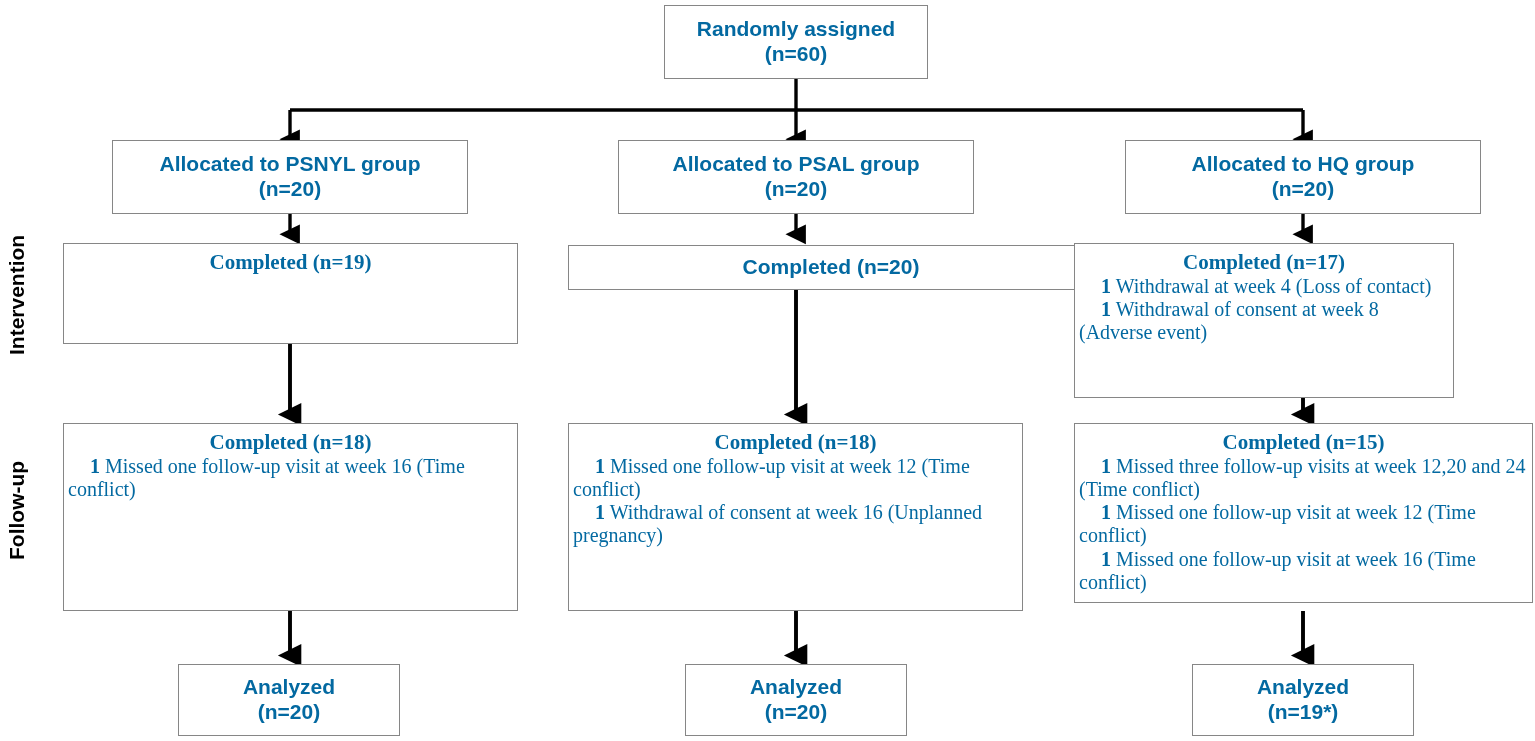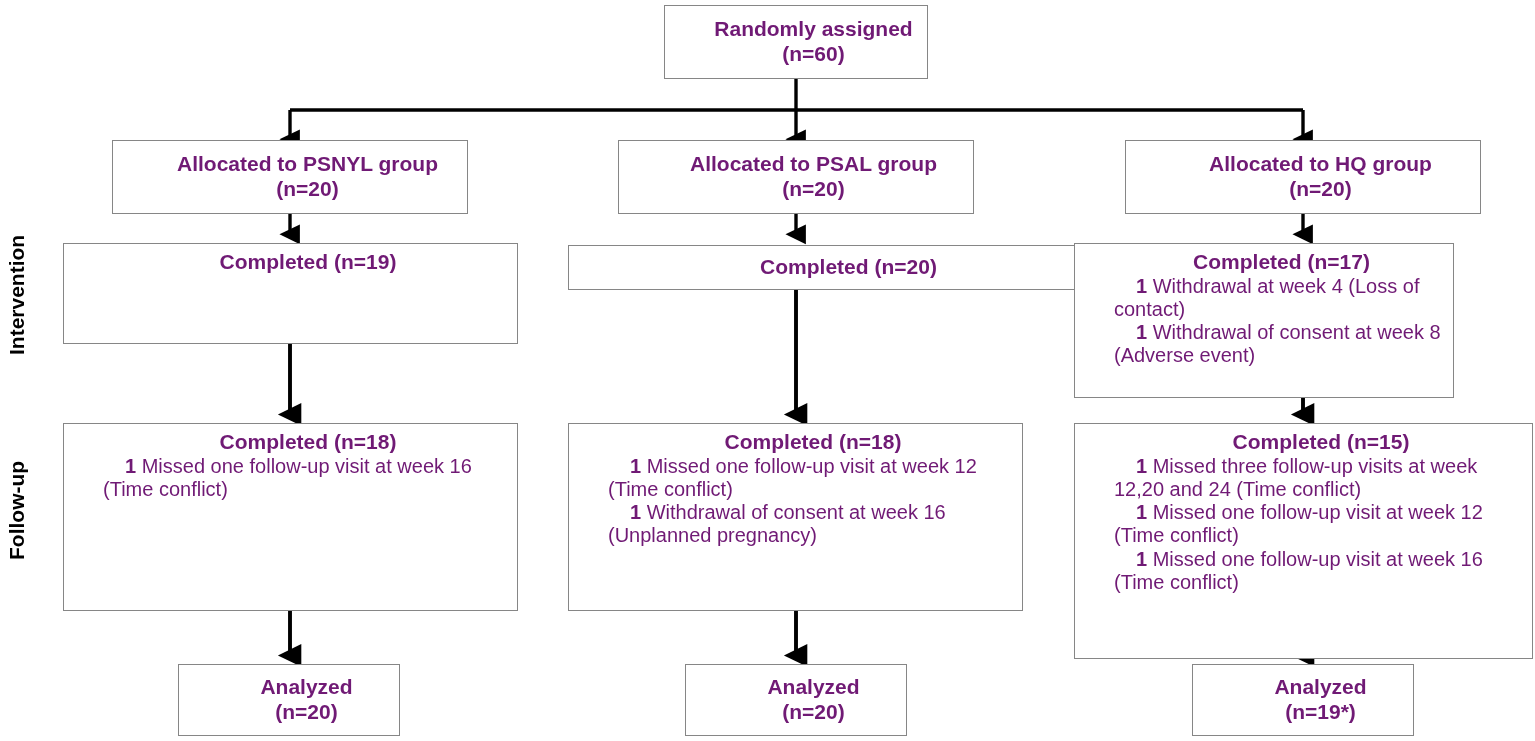--- a/index.html
+++ b/index.html
@@ -20,8 +20,7 @@
     box-sizing: border-box;
     border: 1.5px solid #868686;
     background: #ffffff;
-    color: #701a75;
-    padding-left: 35px;
+    color: #0369a1;
   }
   .box-title {
     font-weight: bold;

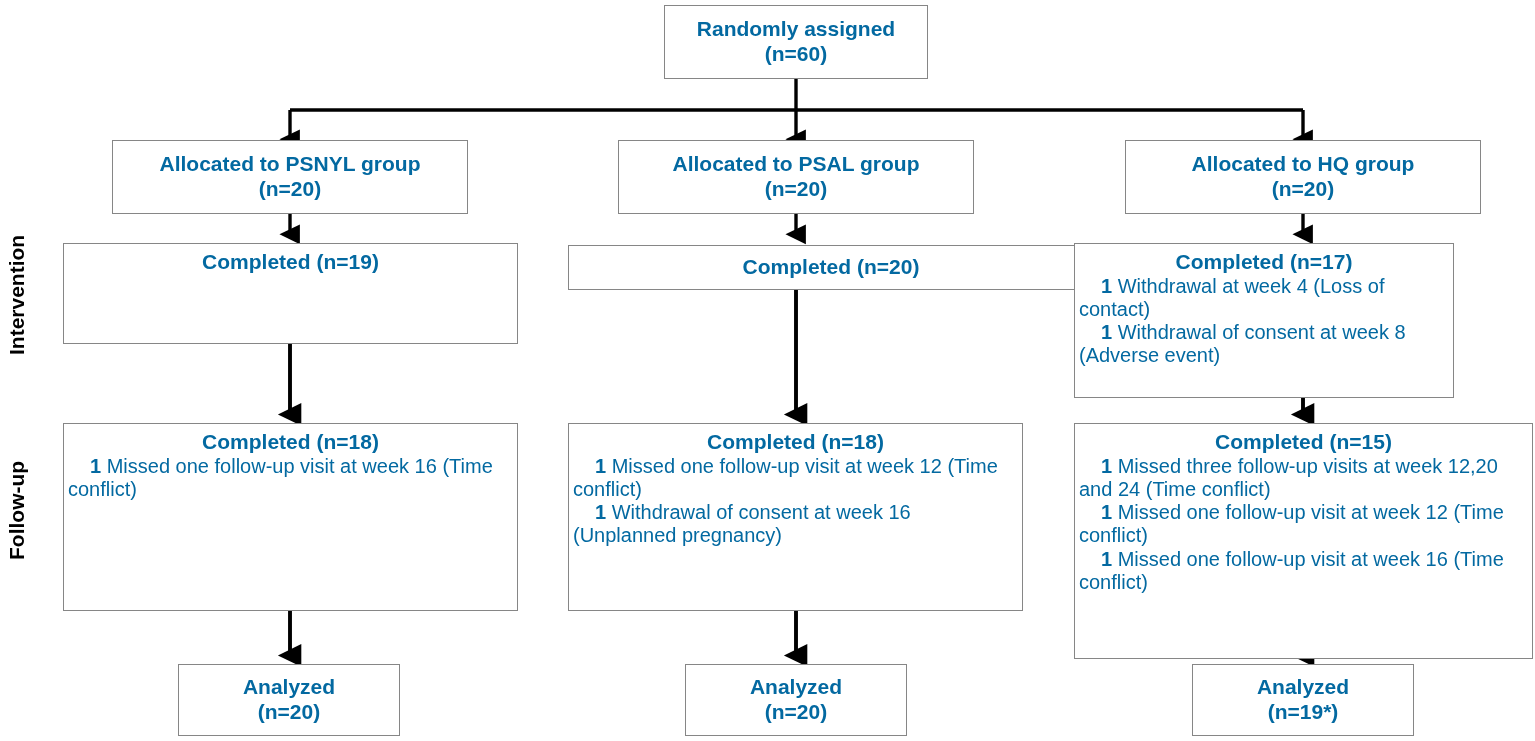--- a/index.html
+++ b/index.html
@@ -41,6 +41,7 @@
     align-items: stretch;
     justify-content: flex-start;
     padding-top: 6px;
+    font-family: Liberation Serif, serif;
   }
   .detail-list {
     margin: 0;

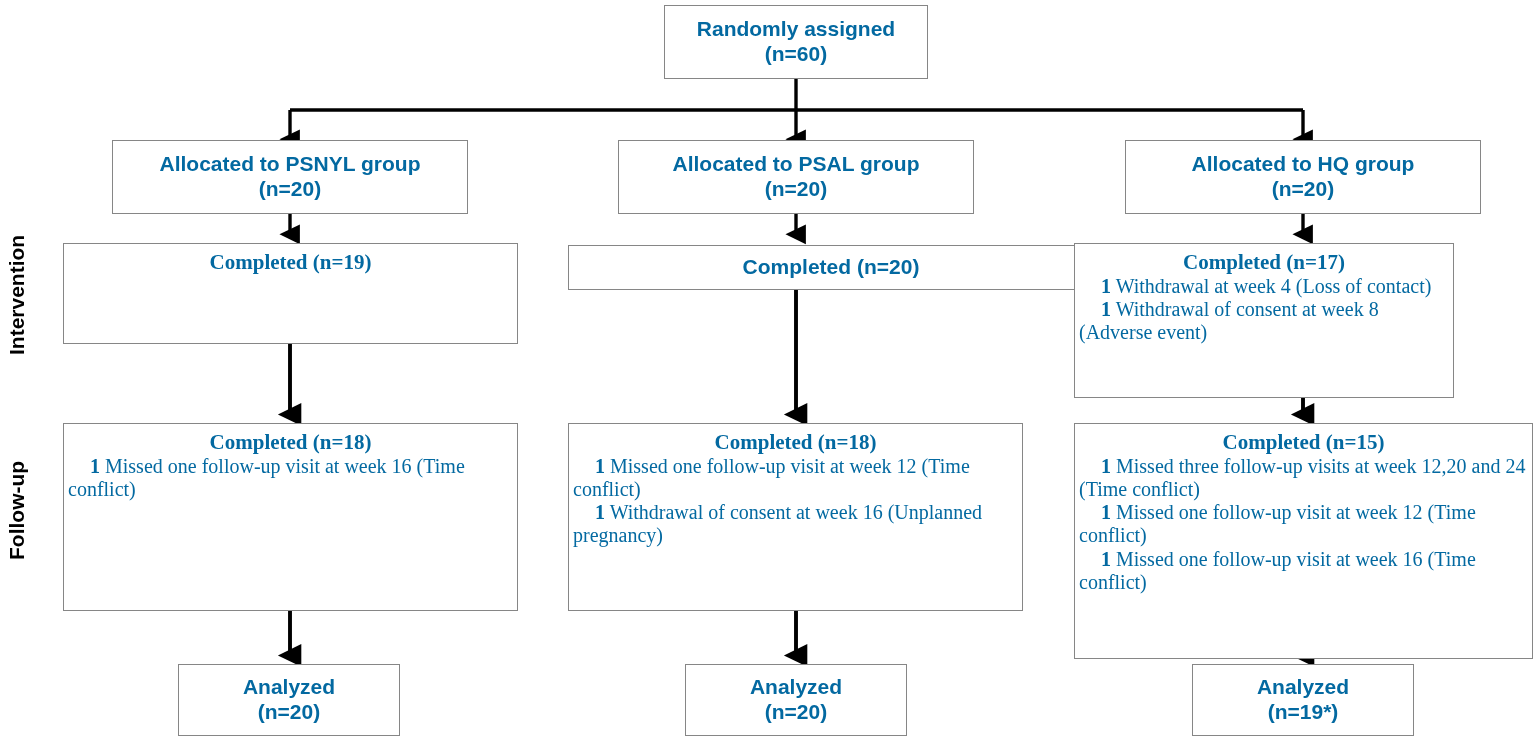--- a/index.html
+++ b/index.html
@@ -164,7 +164,7 @@
       </ul>
   </div>
 
-  <div class="box box-top" style="left:1074px; top:423px; width:459px; height:236px;">
+  <div class="box box-top" style="left:1074px; top:423px; width:459px; height:180px;">
     <div class="box-title">Completed  (n=15)</div>
     <ul class="detail-list">
         <li class="detail-item"><b>1</b><span> Missed three follow-up visits at week 12,20 and 24 (Time conflict)</span></li>

